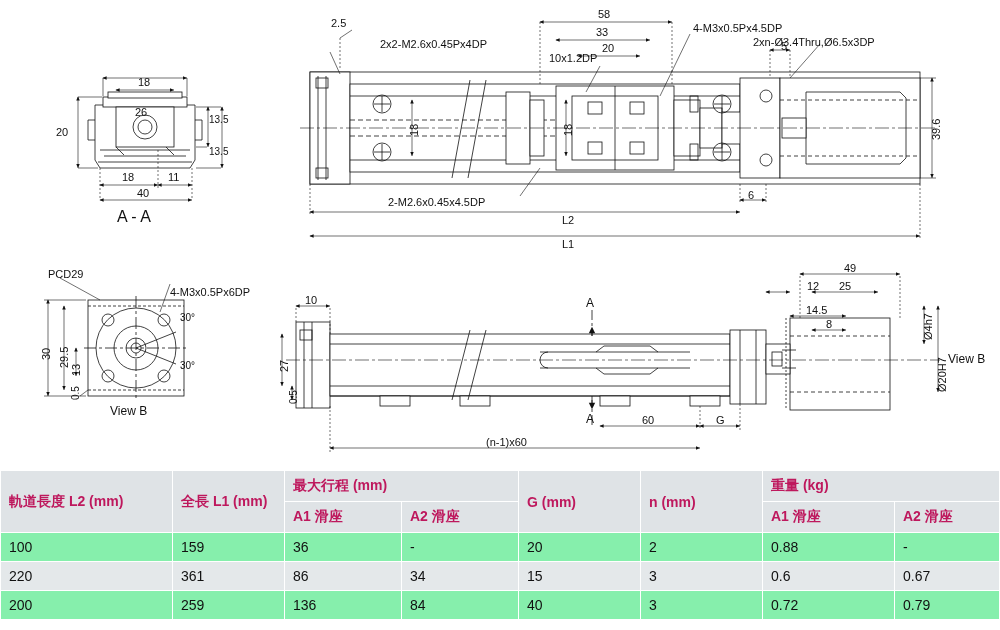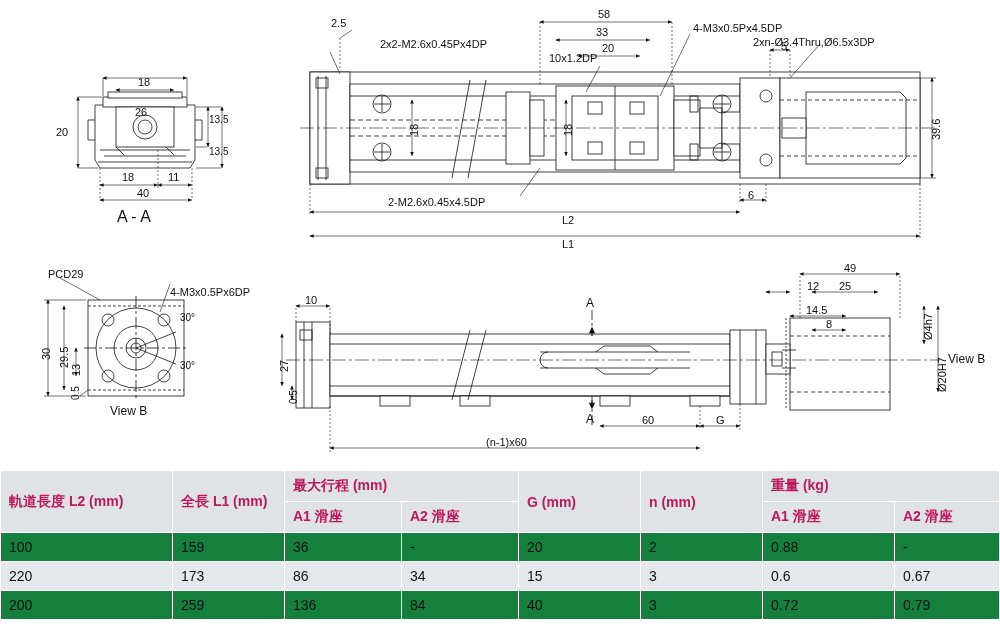--- a/index.html
+++ b/index.html
@@ -18,7 +18,7 @@
        font-size:14px;}
   .tbl td,.tbl th{border:1px solid #ffffff;padding:6px 8px;vertical-align:middle;}
   .tbl thead th{background:#dfe3e6;font-weight:bold;text-align:left;color:#be185d;}
-  .tbl tbody td{background:#15803d;color:#111;font-weight:normal;}
+  .tbl tbody td{background:#86efac;color:#111;font-weight:normal;}
   .tbl tbody tr:nth-child(even) td{background:#e4e8ea;}
   .hdr-top{height:26px;}
   .hdr-sub{height:26px;}

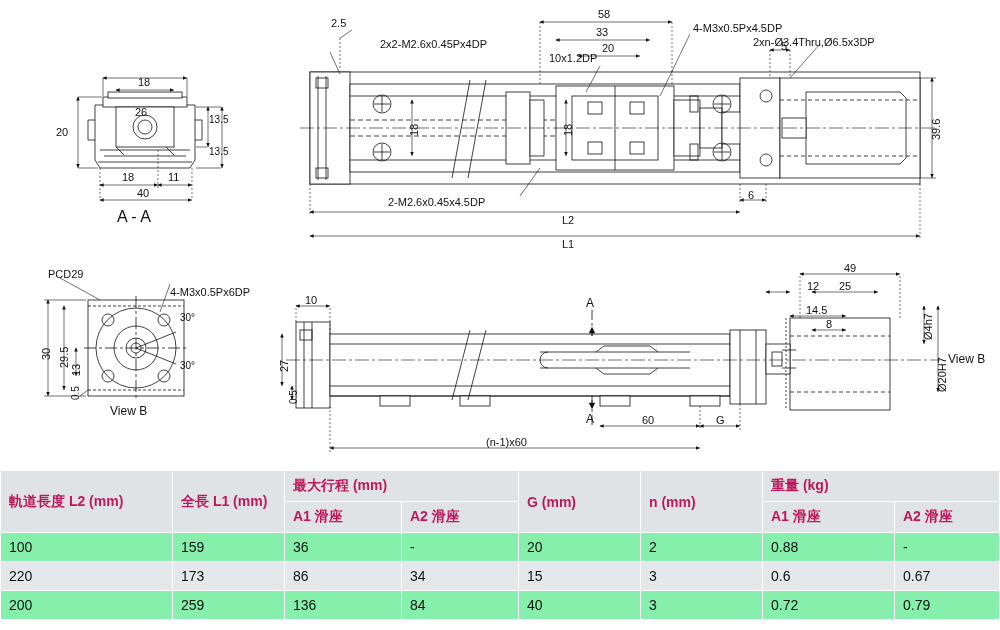--- a/index.html
+++ b/index.html
@@ -368,7 +368,7 @@
       </tr>
       <tr>
         <td>220</td>
-        <td>173</td>
+        <td>361</td>
         <td>86</td>
         <td>34</td>
         <td>15</td>

